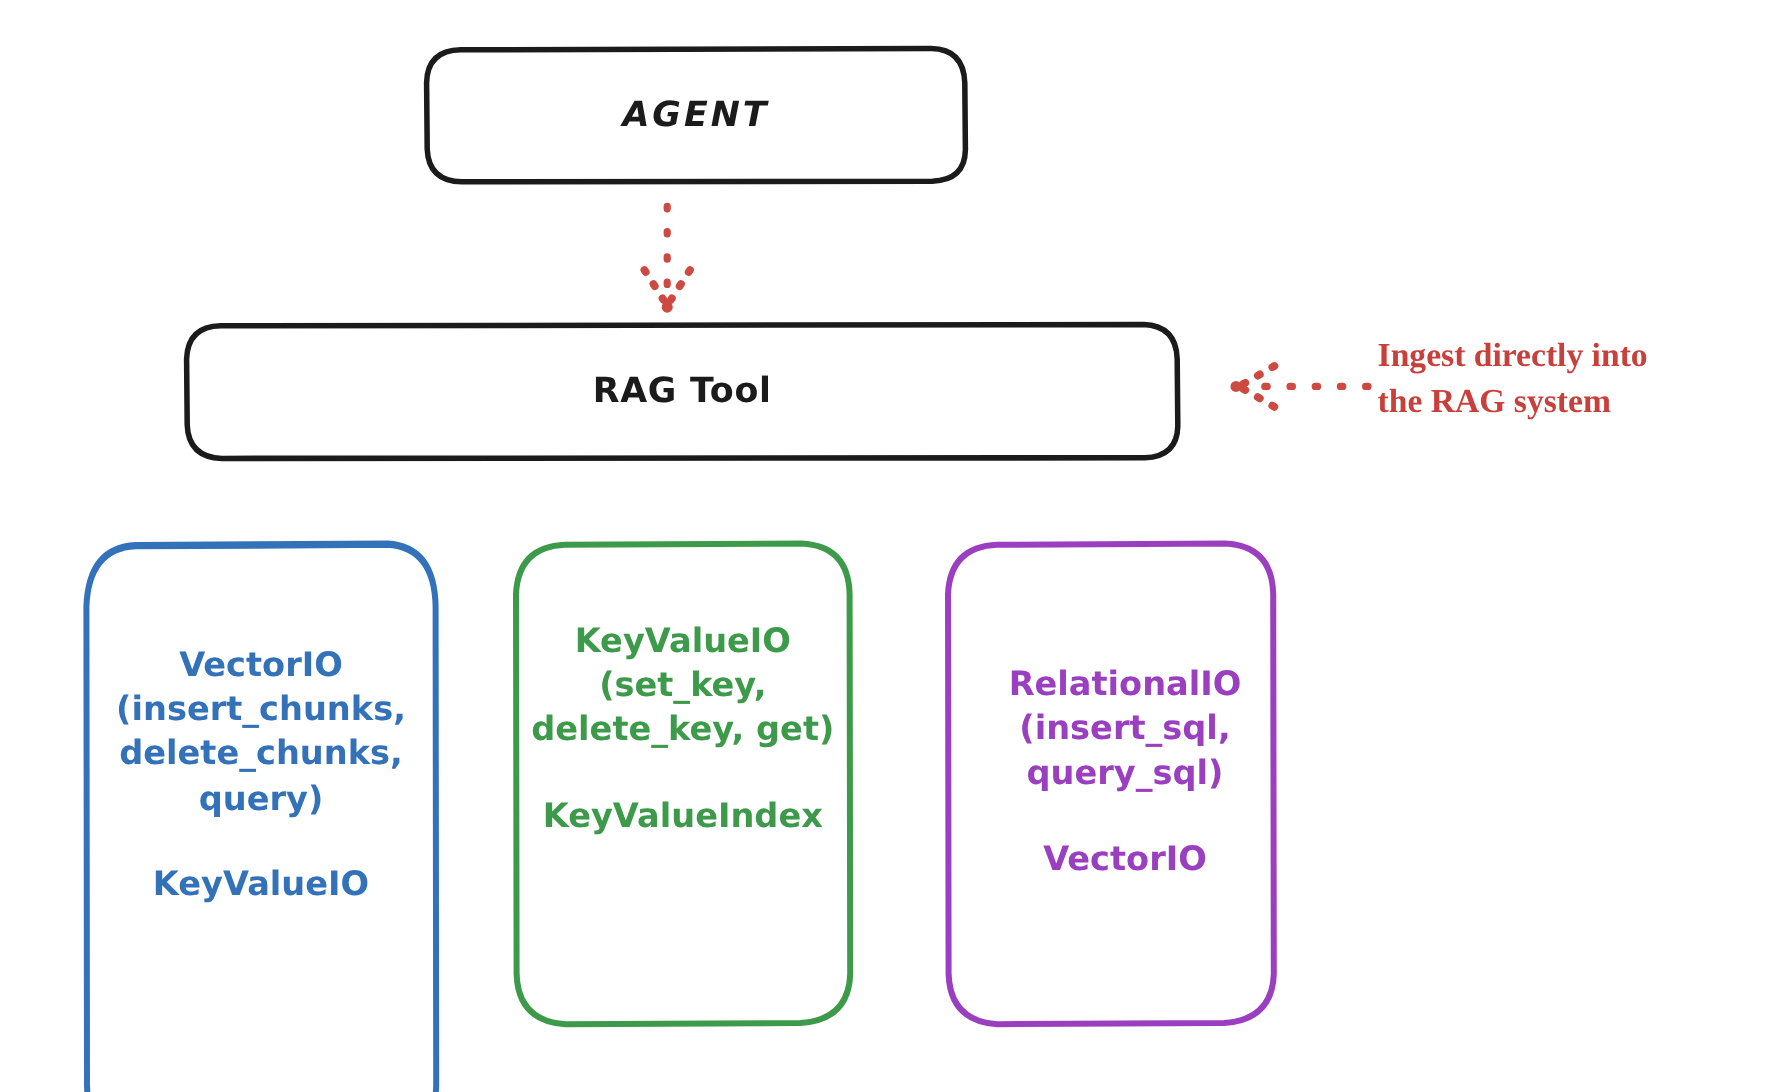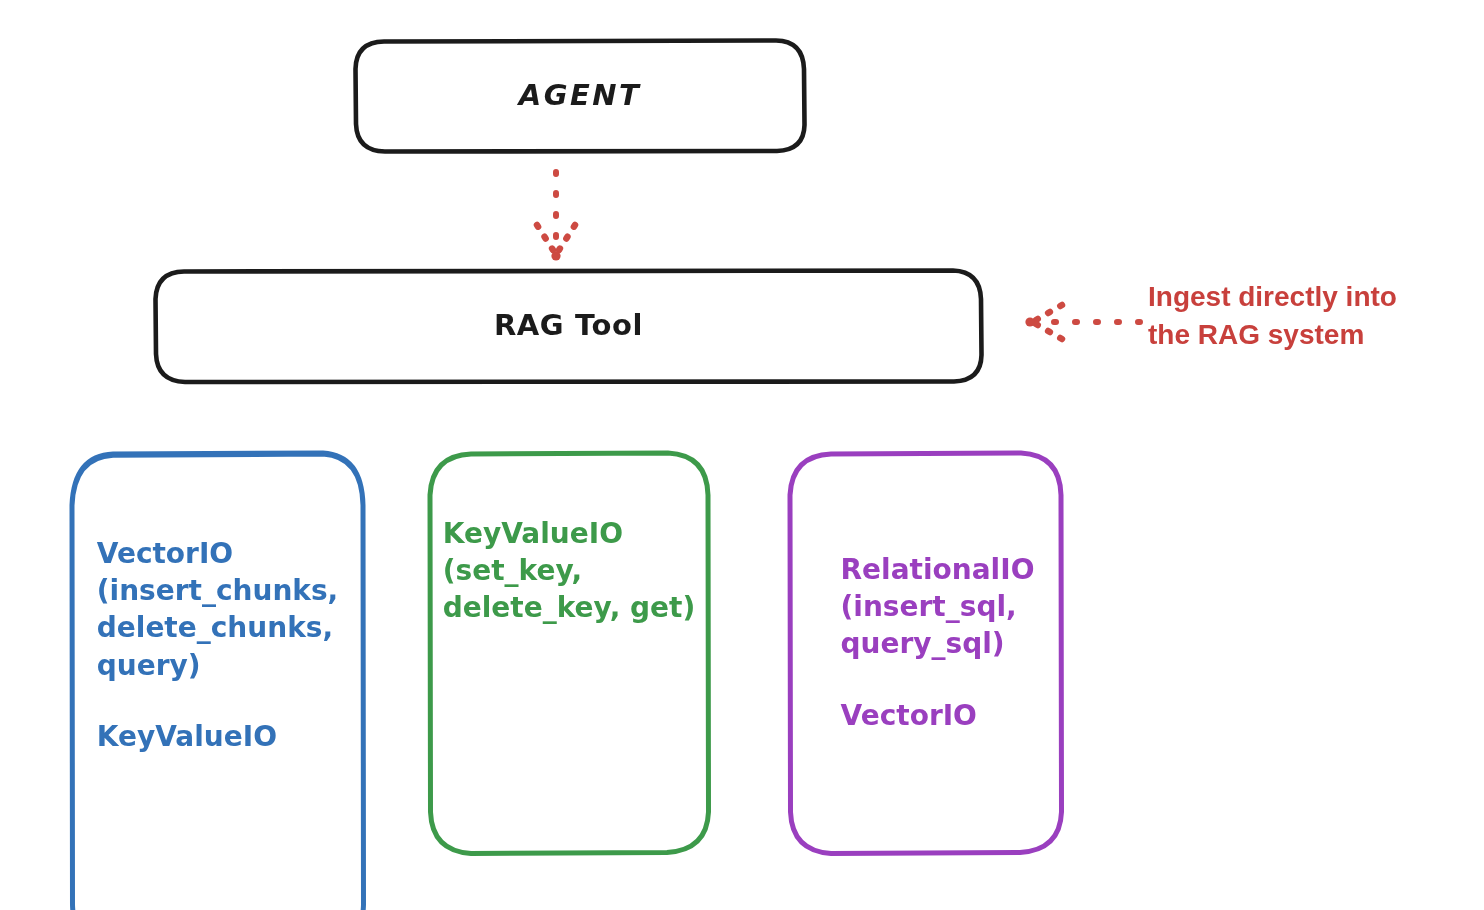--- a/index.html
+++ b/index.html
@@ -34,7 +34,7 @@
   }
   .node-label {
     position: relative;
-    text-align: left;
+    text-align: center;
     line-height: 1.28;
     white-space: pre-line;
     user-select: none;

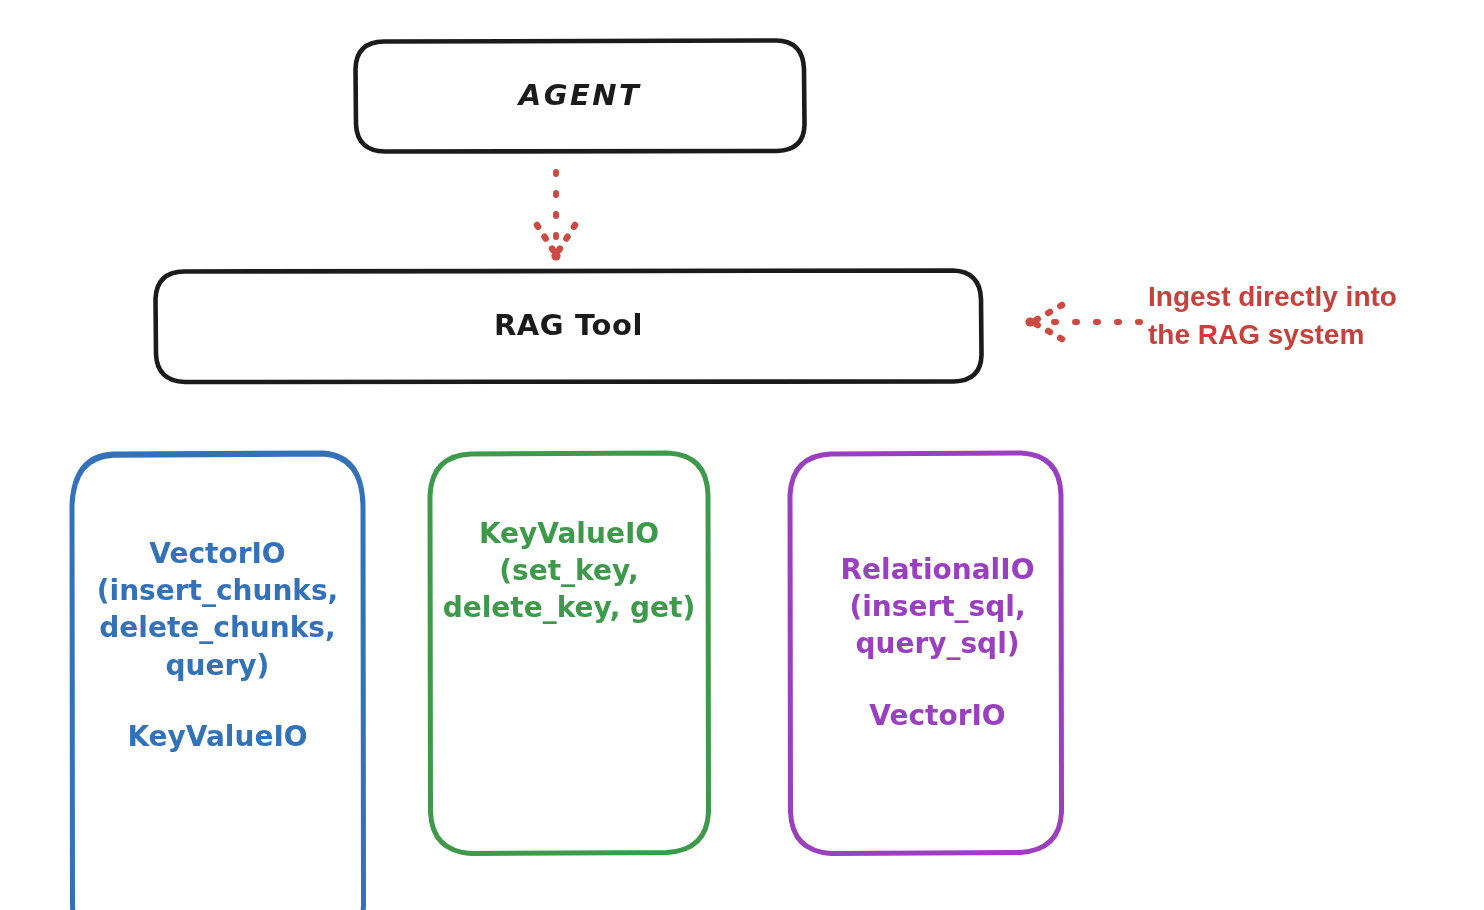--- a/index.html
+++ b/index.html
@@ -136,7 +136,7 @@
     top: 278px;
     width: 330px;
     text-align: left;
-    font-family: Liberation Sans, sans-serif;
+    font-family: Liberation Serif, serif;
     font-weight: 700;
     font-size: 28px;
     line-height: 1.34;

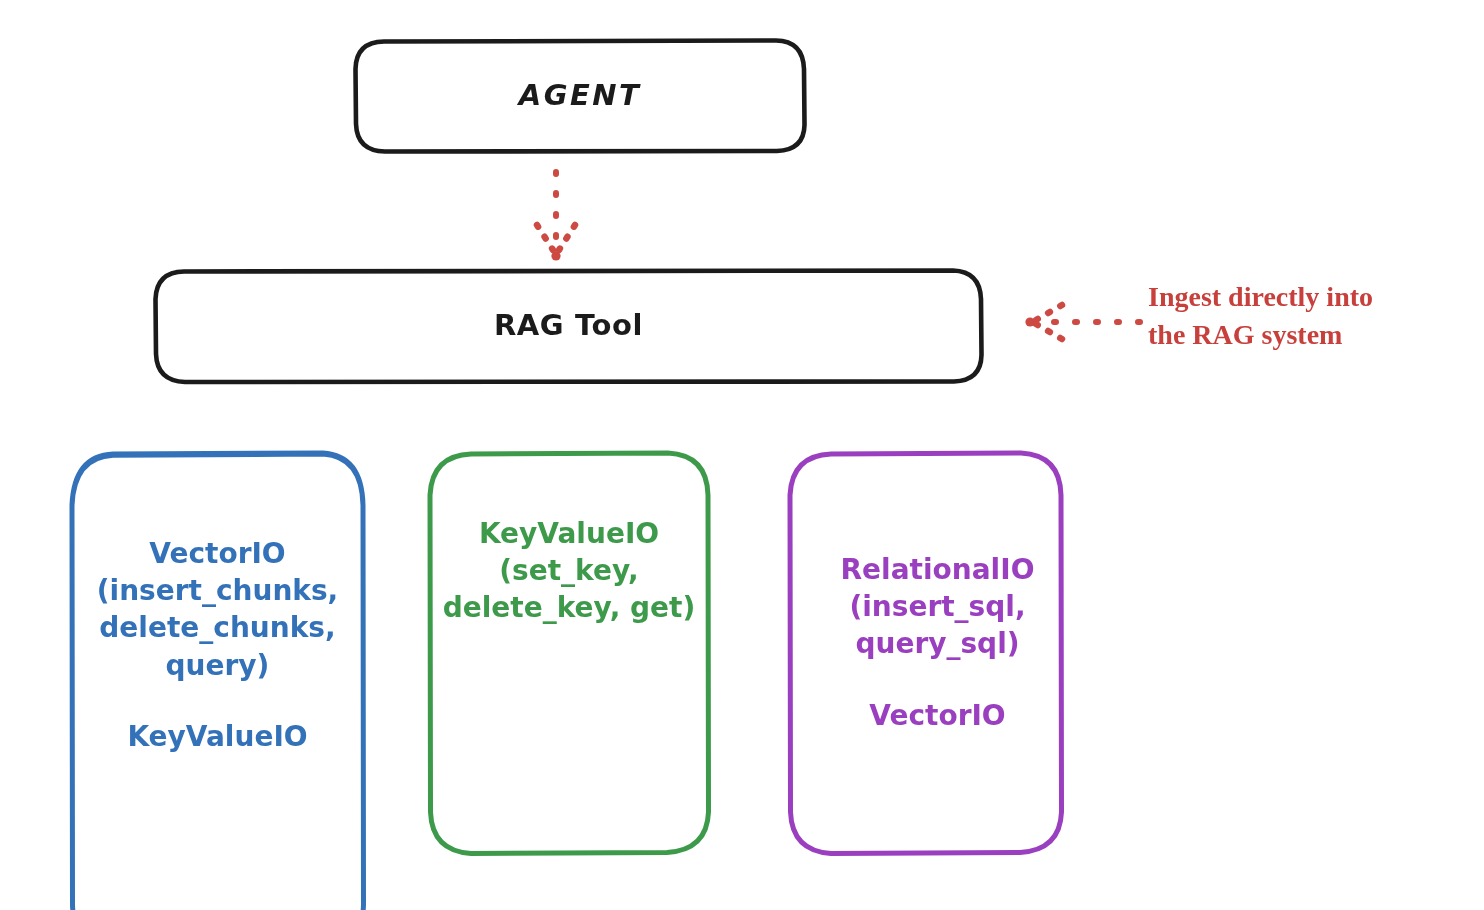--- a/index.html
+++ b/index.html
@@ -180,7 +180,7 @@
     </svg>
     <span class="node-label"><span>KeyValueIO
 (set_key,
-delete_key, get)</span></span>
+delete_key, get)</span><span class="store-index">KeyValueIndex</span></span>
   </div>
 
   <div class="node store-node" id="relational-node">

